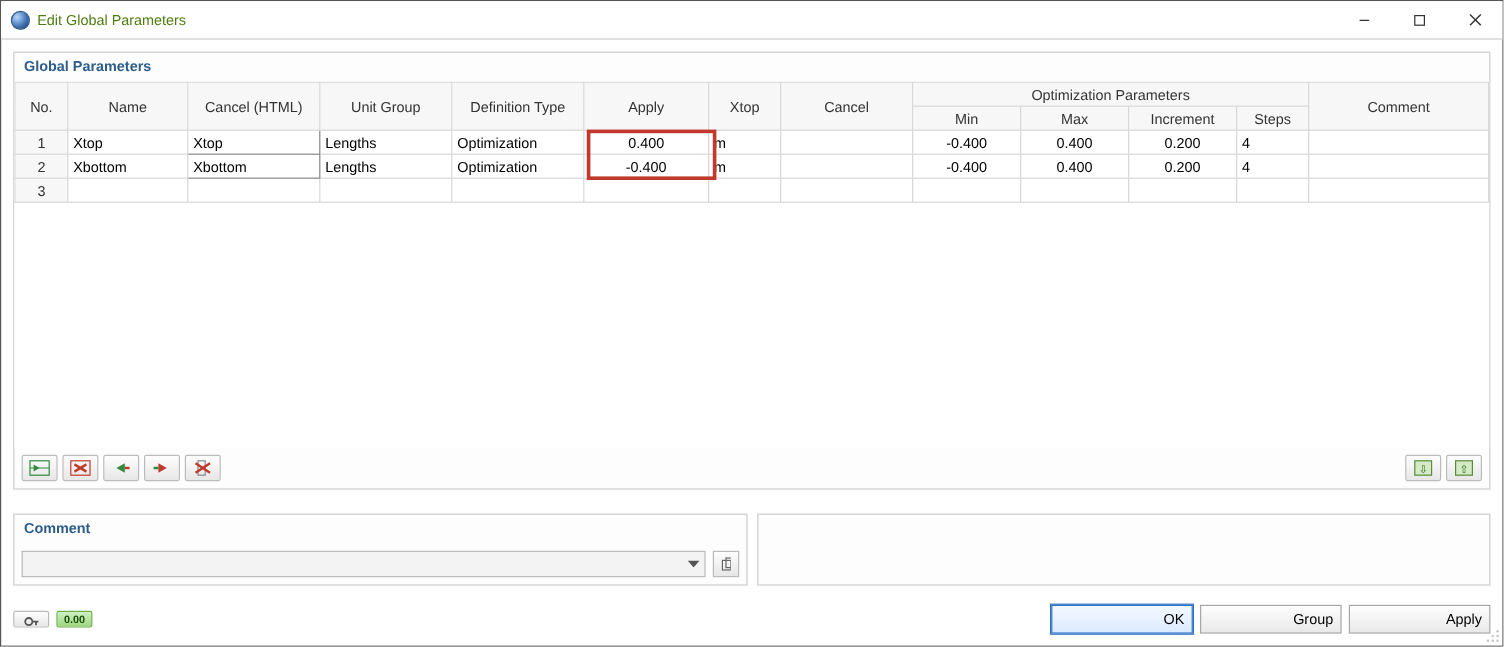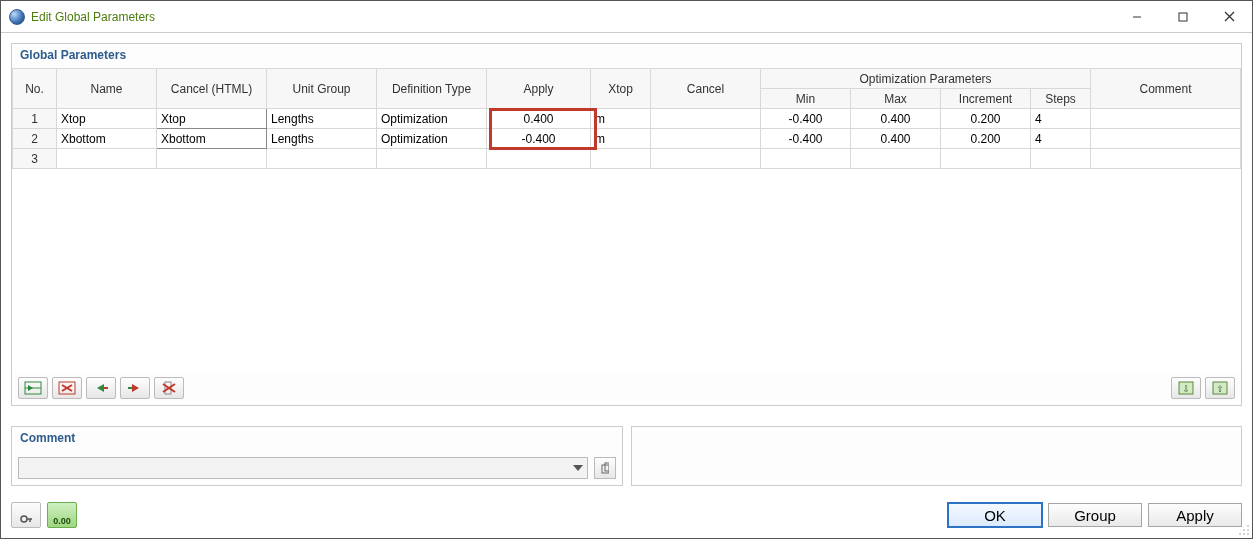--- a/index.html
+++ b/index.html
@@ -42,7 +42,7 @@
   .footer .fspacer{flex:1;}
   .dlgbtn{width:94px;height:24px;border:1px solid #a6a6a6;background:linear-gradient(#fdfdfd,#e9e9e9);font-size:15px;}
   .dlgbtn.primary{border:1px solid #2d72c4;background:linear-gradient(#f4f9ff,#dbeafe);outline:1px solid #2d72c4;}
-  .iconbtn{width:30px;height:26px;border:1px solid #bbb;background:linear-gradient(#fdfdfd,#e7e7e7);display:flex;align-items:flex-end;justify-content:center;border-radius:2px;}
+  .iconbtn{width:30px;height:14px;border:1px solid #bbb;background:linear-gradient(#fdfdfd,#e7e7e7);display:flex;align-items:flex-start;justify-content:center;border-radius:2px;}
   .resize-grip{position:absolute;right:2px;bottom:2px;width:12px;height:12px;opacity:.5;}
   
   .red-marker{position:absolute;border:3px solid #c0392b;pointer-events:none;}

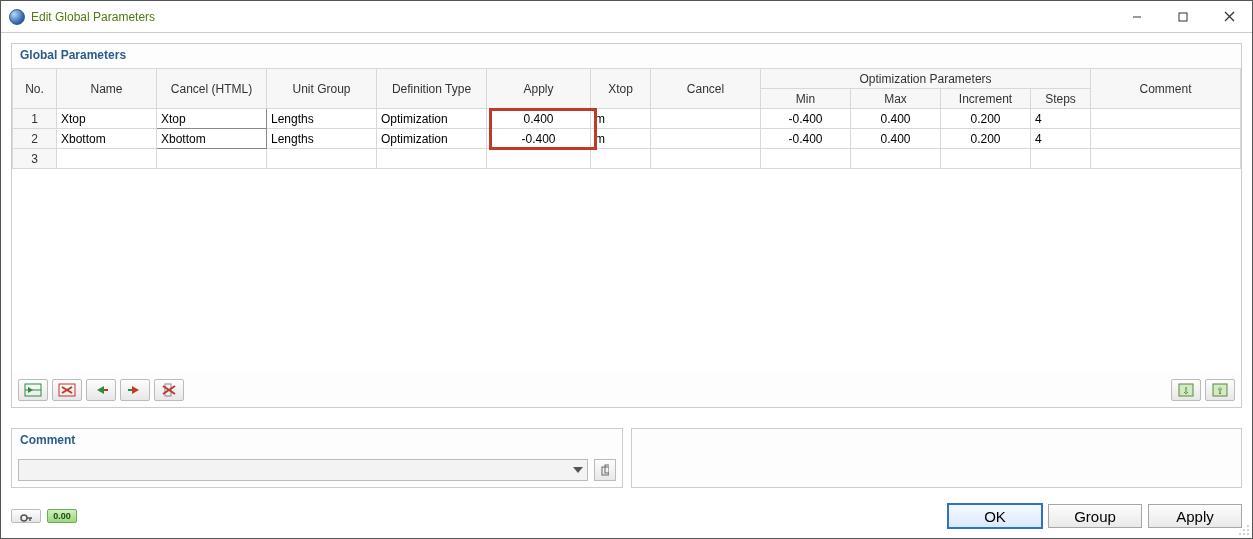--- a/index.html
+++ b/index.html
@@ -40,7 +40,7 @@
   
   .footer{display:flex;align-items:center;gap:6px;padding:8px 10px 10px 10px;}
   .footer .fspacer{flex:1;}
-  .dlgbtn{width:94px;height:24px;border:1px solid #a6a6a6;background:linear-gradient(#fdfdfd,#e9e9e9);font-size:15px;}
+  .dlgbtn{width:118px;height:24px;border:1px solid #a6a6a6;background:linear-gradient(#fdfdfd,#e9e9e9);font-size:12px;text-align:right;}
   .dlgbtn.primary{border:1px solid #2d72c4;background:linear-gradient(#f4f9ff,#dbeafe);outline:1px solid #2d72c4;}
   .iconbtn{width:30px;height:14px;border:1px solid #bbb;background:linear-gradient(#fdfdfd,#e7e7e7);display:flex;align-items:flex-start;justify-content:center;border-radius:2px;}
   .resize-grip{position:absolute;right:2px;bottom:2px;width:12px;height:12px;opacity:.5;}

